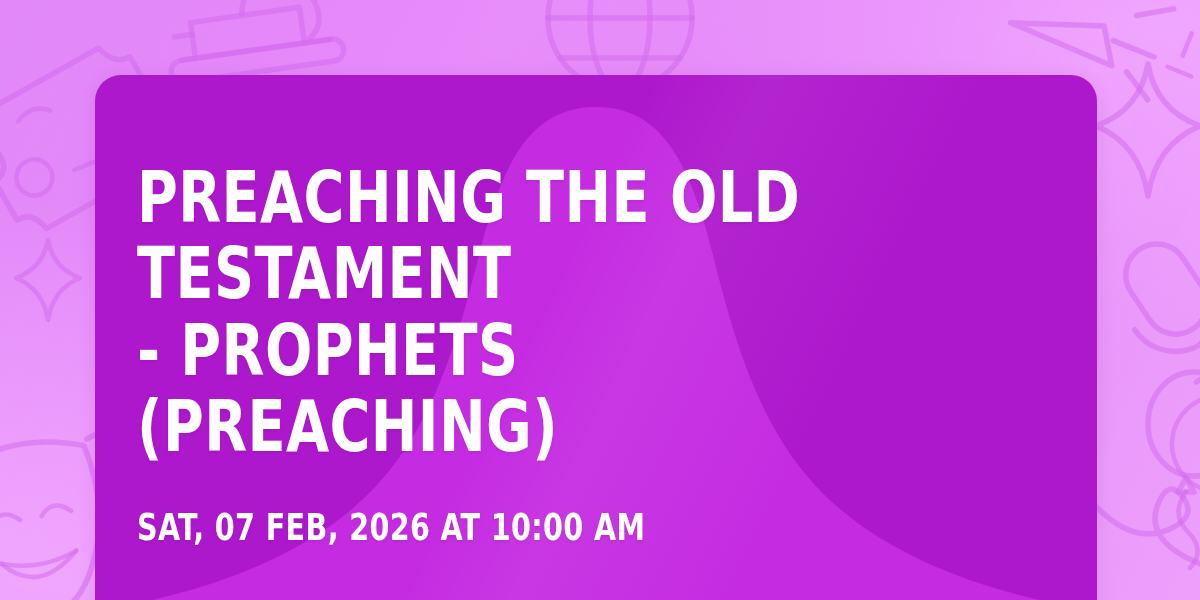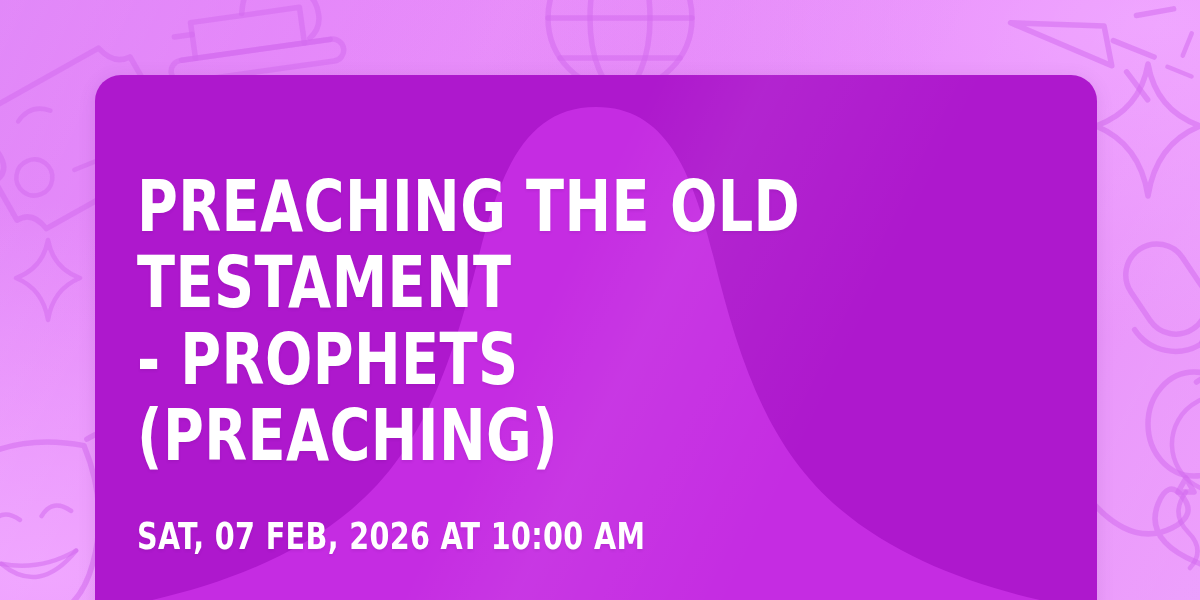--- a/index.html
+++ b/index.html
@@ -83,7 +83,7 @@
   
   #card-content {
     position:absolute;
-    left:42px; right:51px; top:84px;margin-top:9px;
+    left:42px; right:51px; top:84px;
   }
 
   #event-title {

